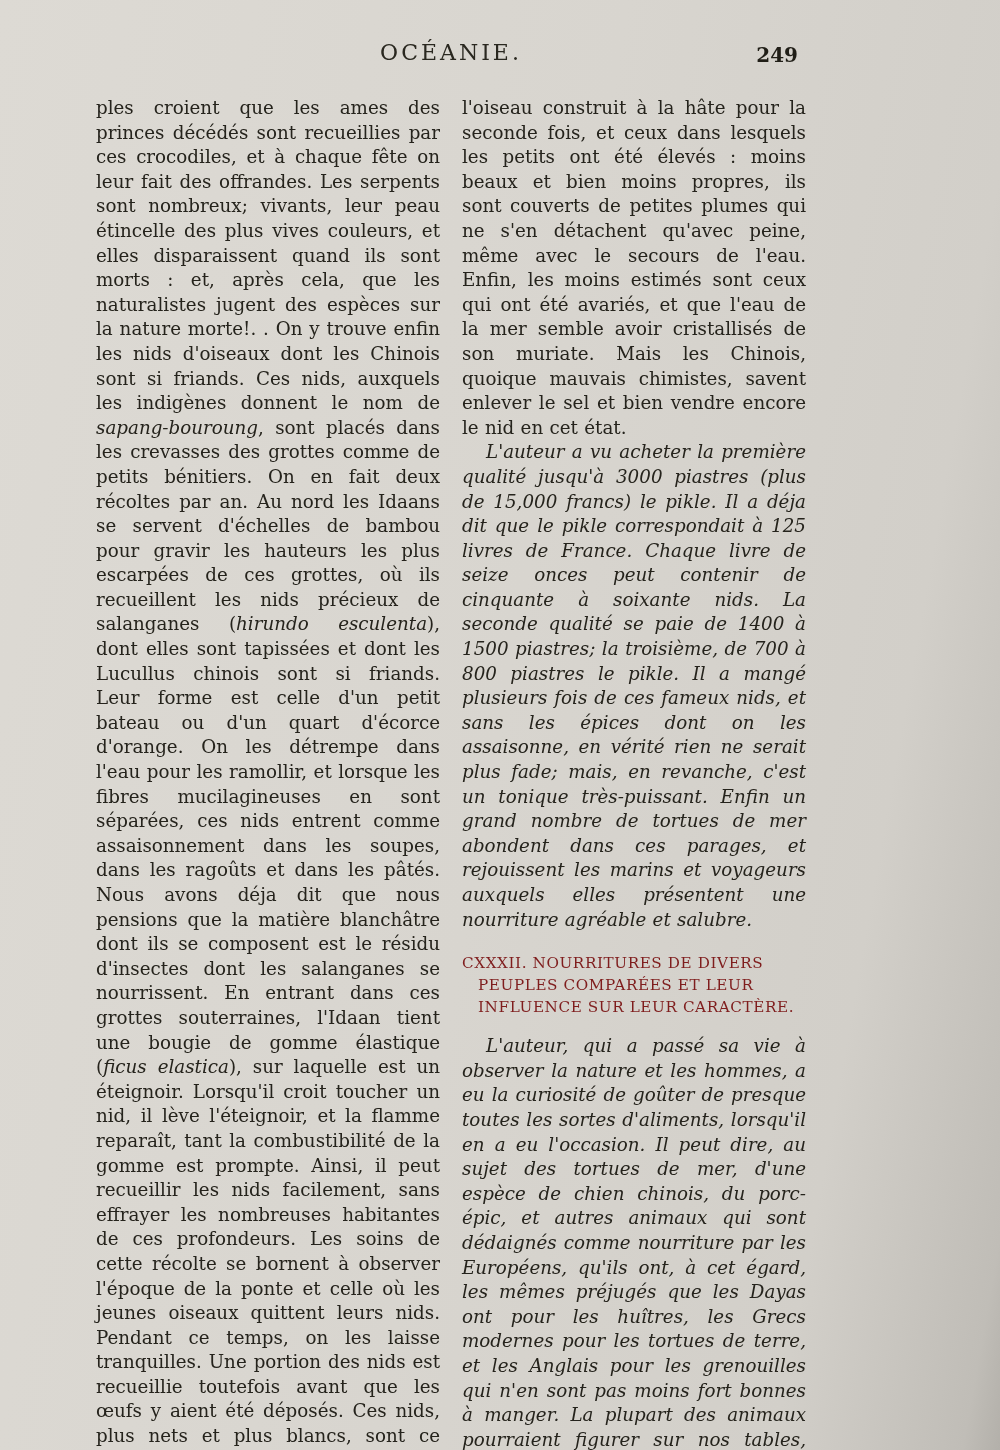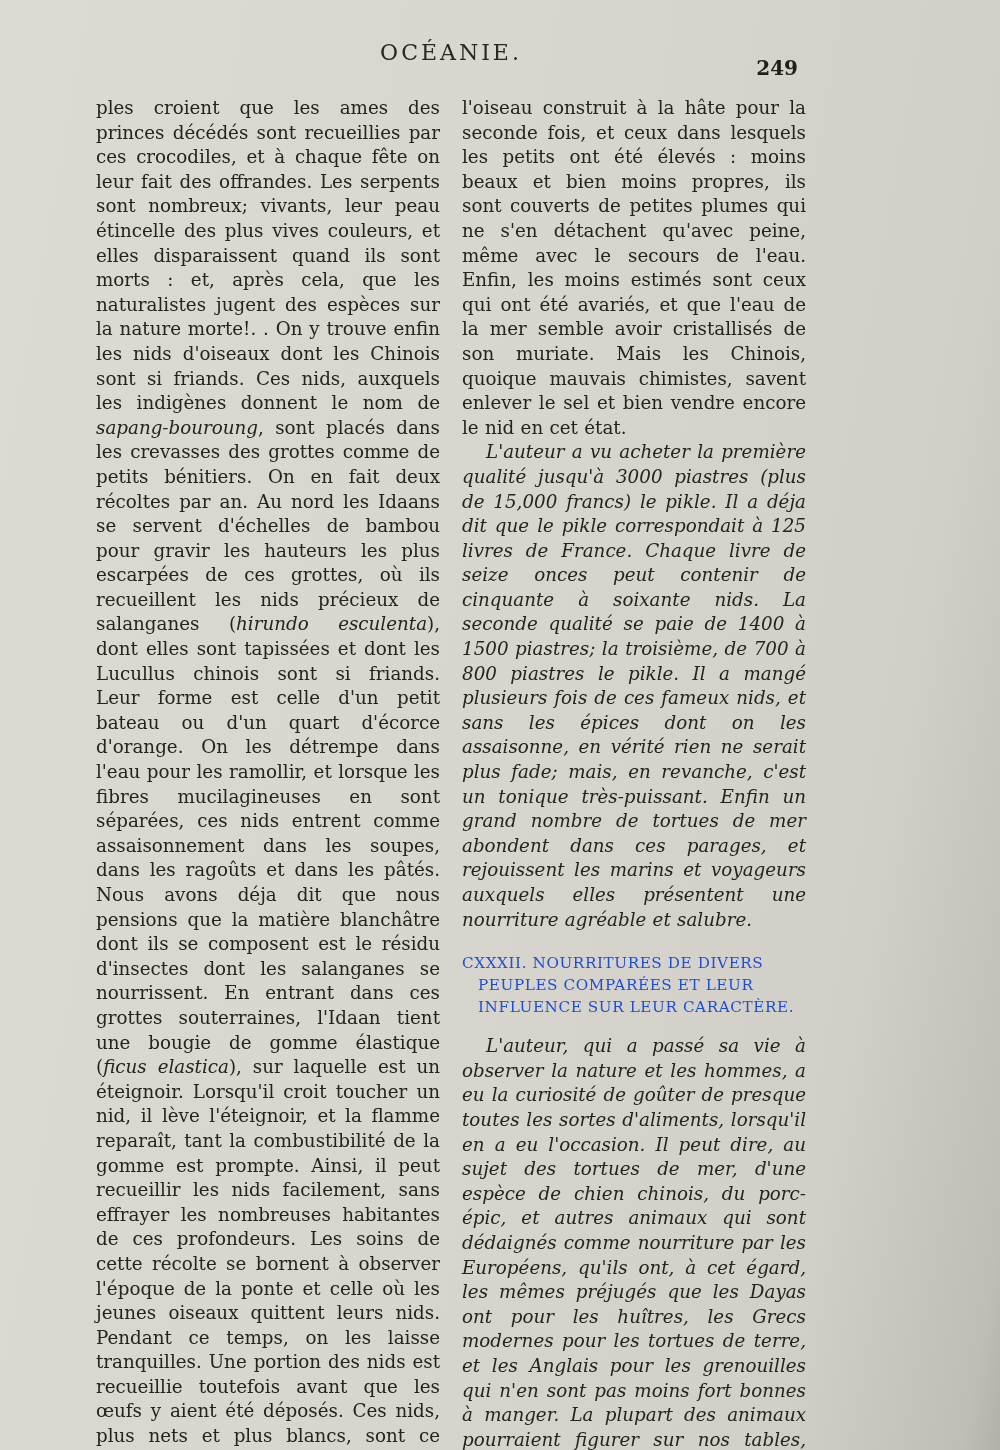--- a/index.html
+++ b/index.html
@@ -31,7 +31,7 @@
   .page-num {
     position: absolute;
     right: 8px;
-    top: 16px;
+    top: 3px;
     font-size: 20px;
     font-weight: bold;
     color: #201e17;

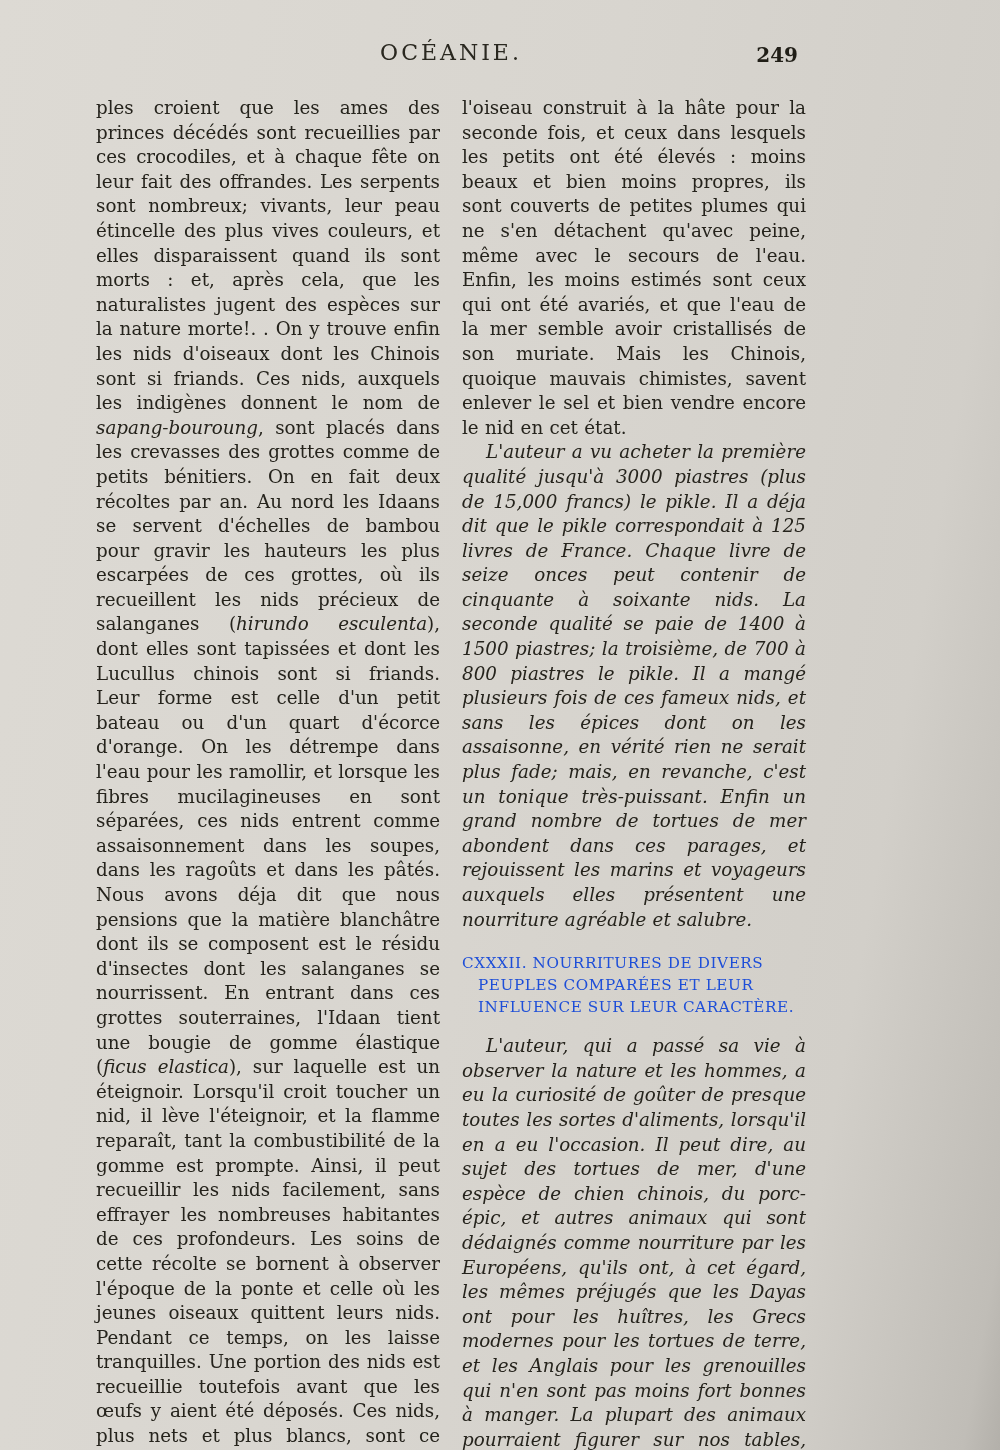--- a/index.html
+++ b/index.html
@@ -58,7 +58,7 @@
     line-height: 22px;
     letter-spacing: 0.6px;
     font-weight: normal;
-    color: #1d4ed8;
+    color: #7f1d1d;
     padding-left: 16px;
     text-indent: -16px;
     text-align: left;

